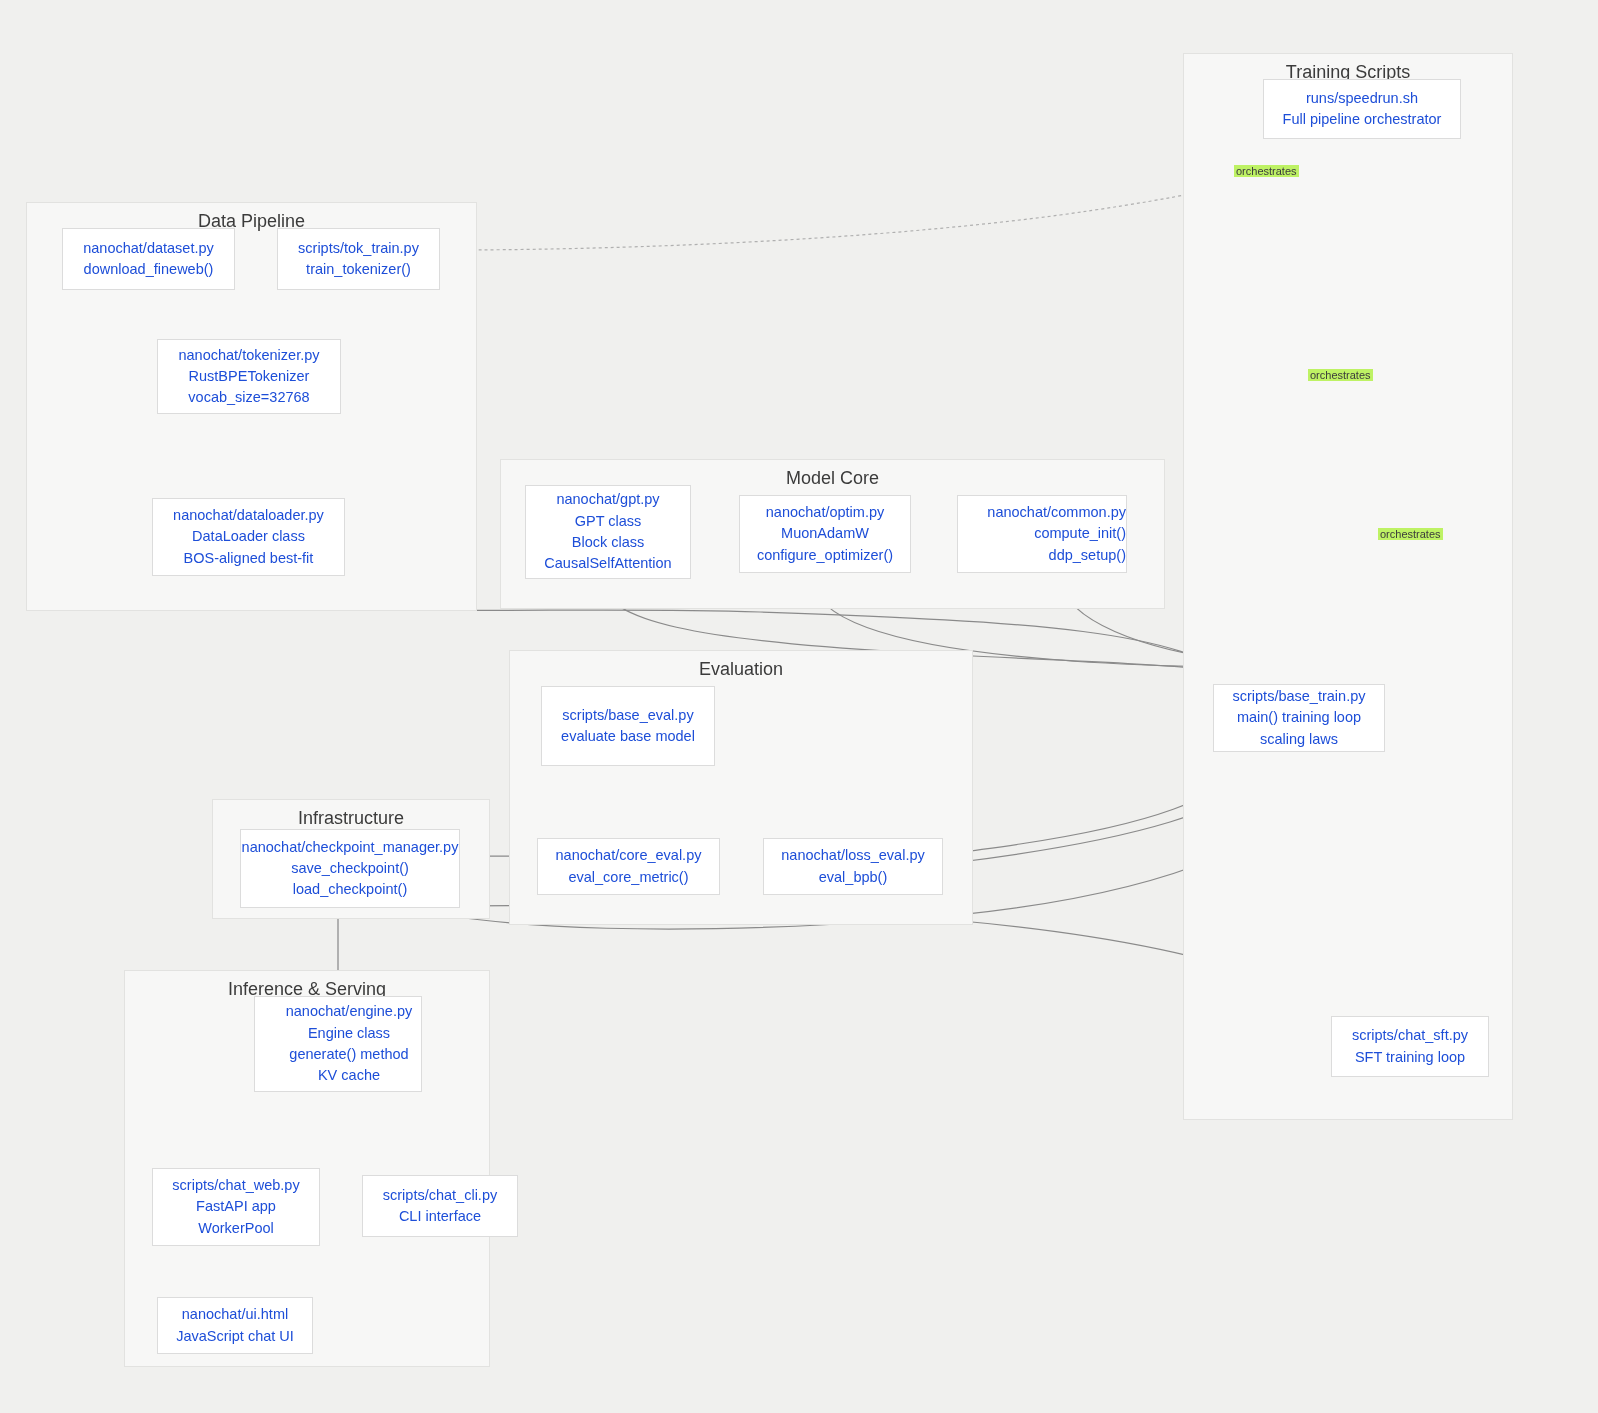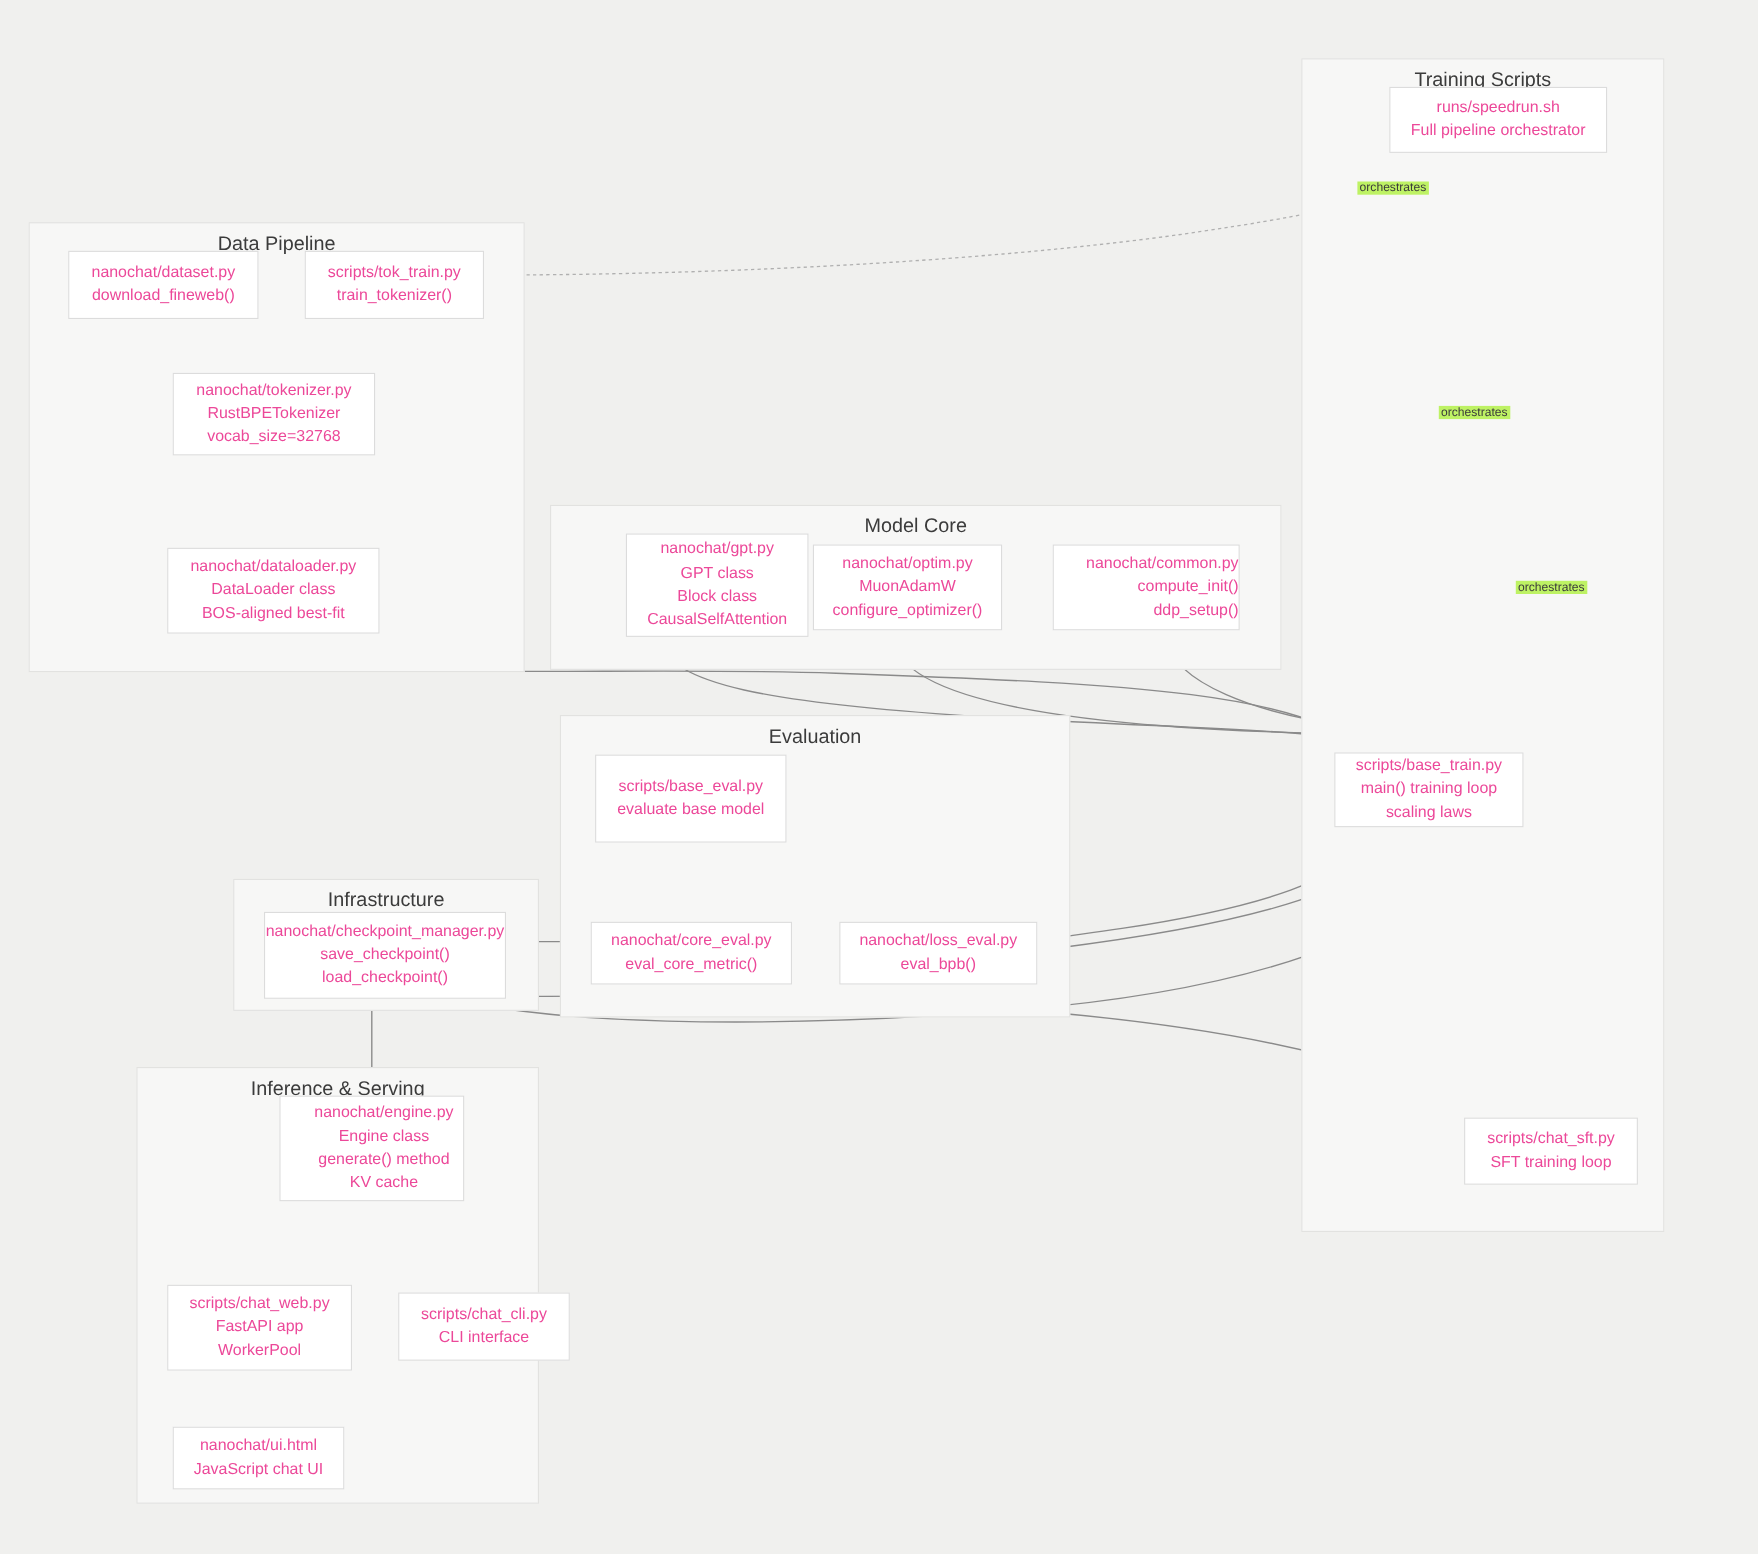--- a/index.html
+++ b/index.html
@@ -40,7 +40,7 @@
     justify-content:center;
     font-size:14.5px;
     line-height:1.47;
-    color:#ec4899;
+    color:#1d4ed8;
     overflow:hidden;
     white-space:nowrap;
   }

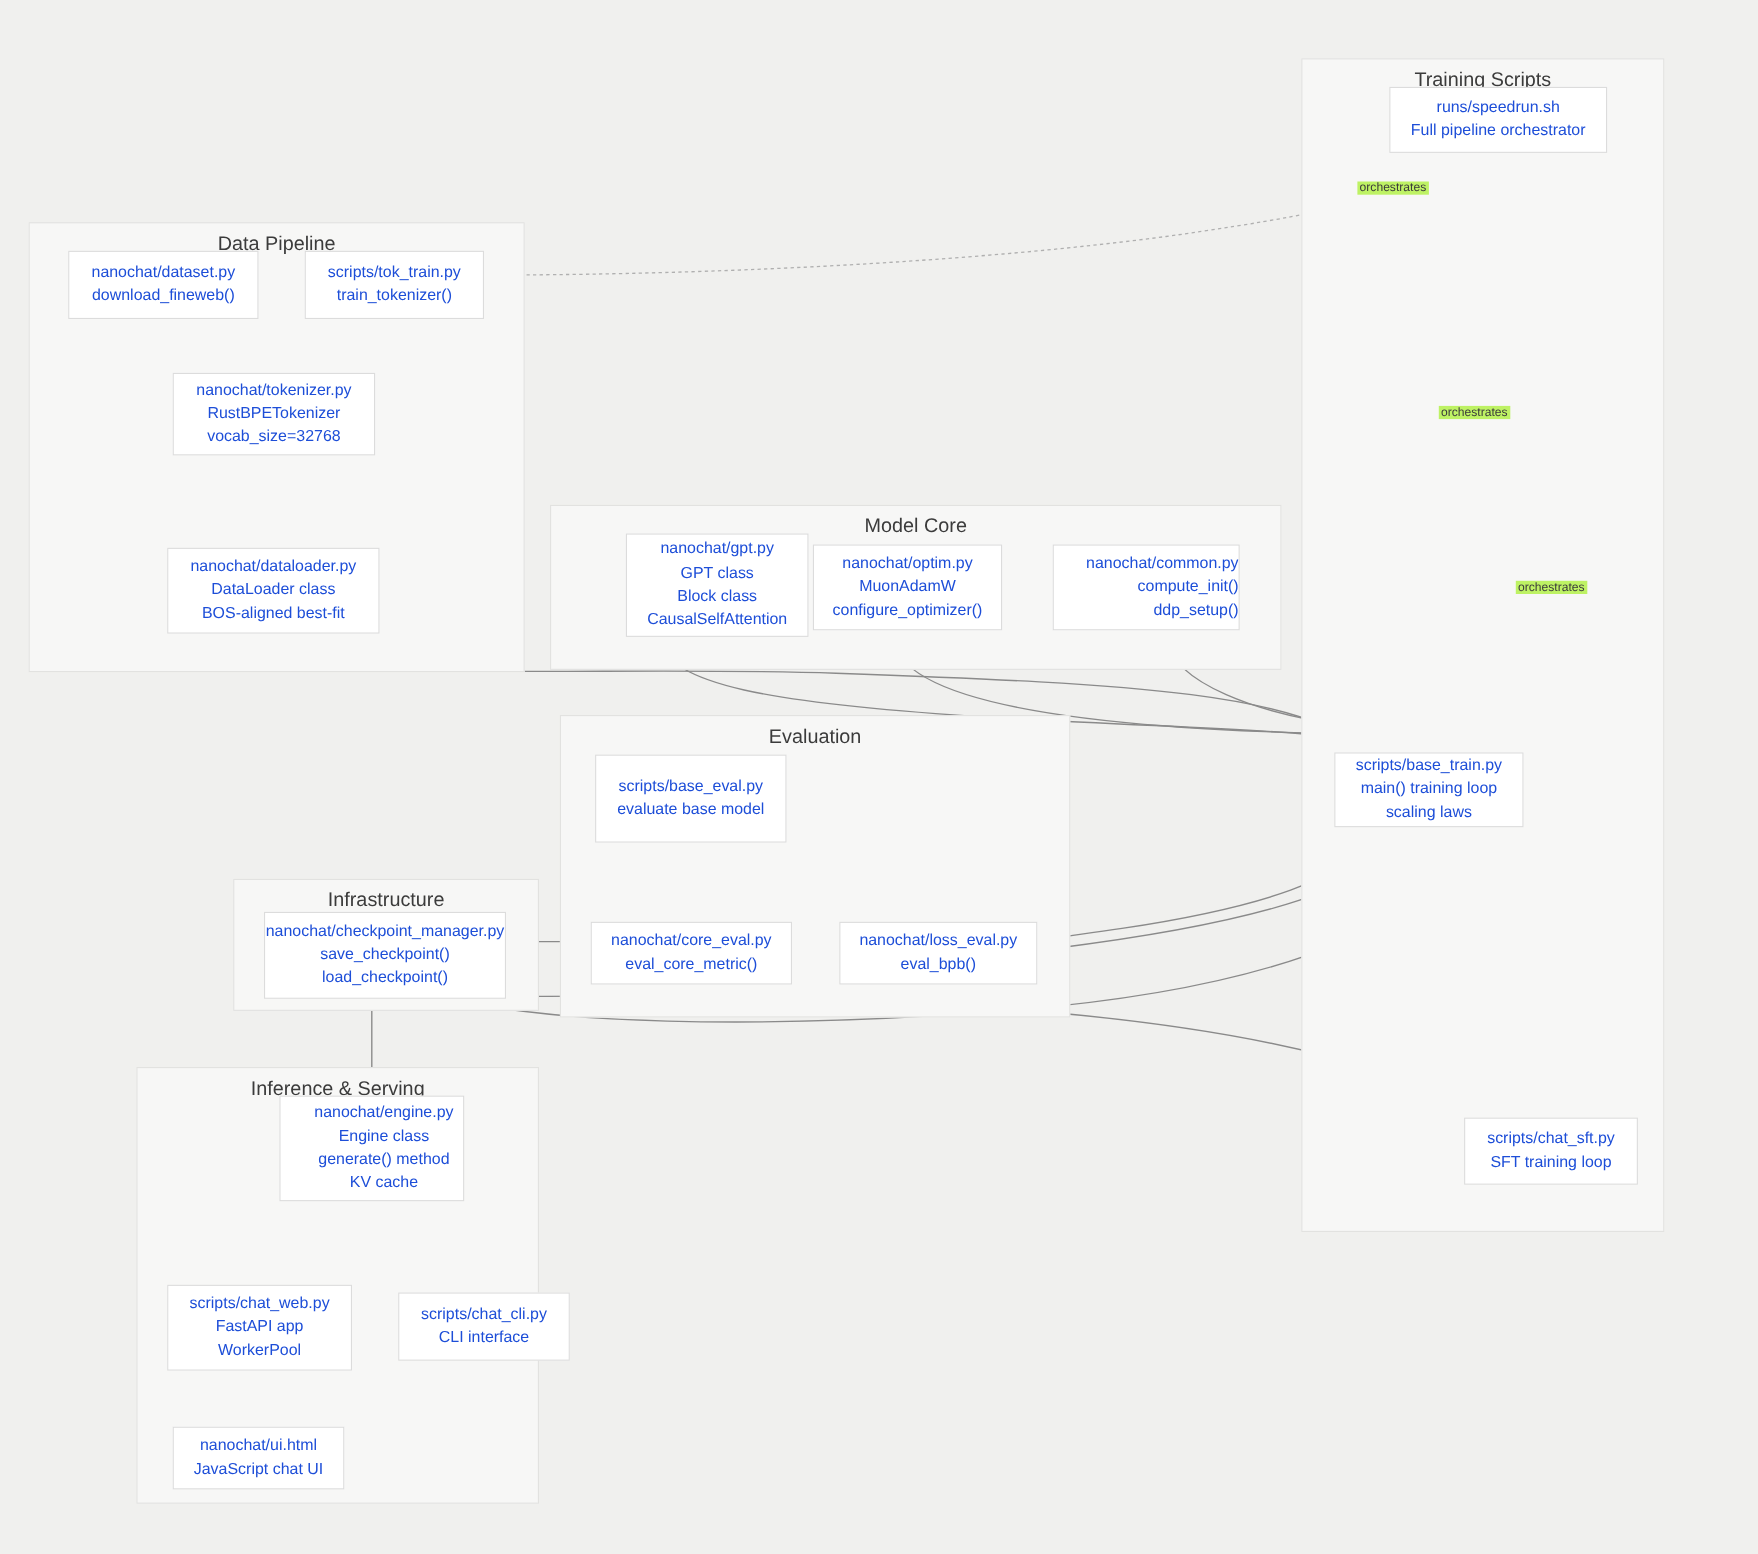--- a/index.html
+++ b/index.html
@@ -167,7 +167,7 @@
     <span class="ln">BOS-aligned best-fit</span>
   </div>
 
-  <div class="node" style="left:525px;top:485px;width:166px;height:94px;margin-left:44px;">
+  <div class="node" style="left:525px;top:485px;width:166px;height:94px;">
     <span class="ln">nanochat/gpt.py</span>
     <span class="ln">GPT class</span>
     <span class="ln">Block class</span>

